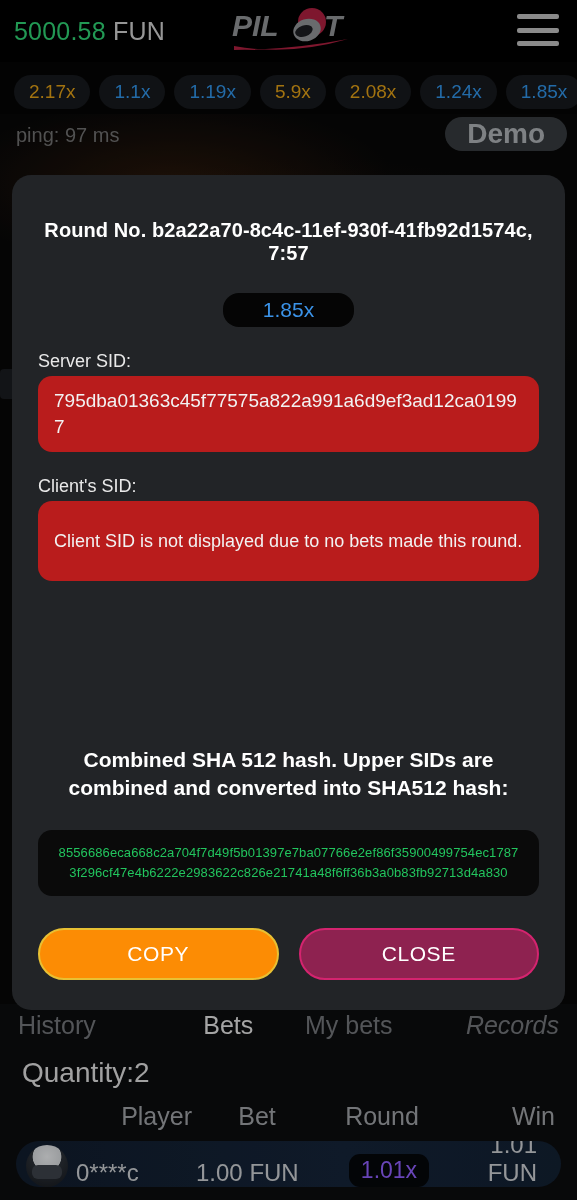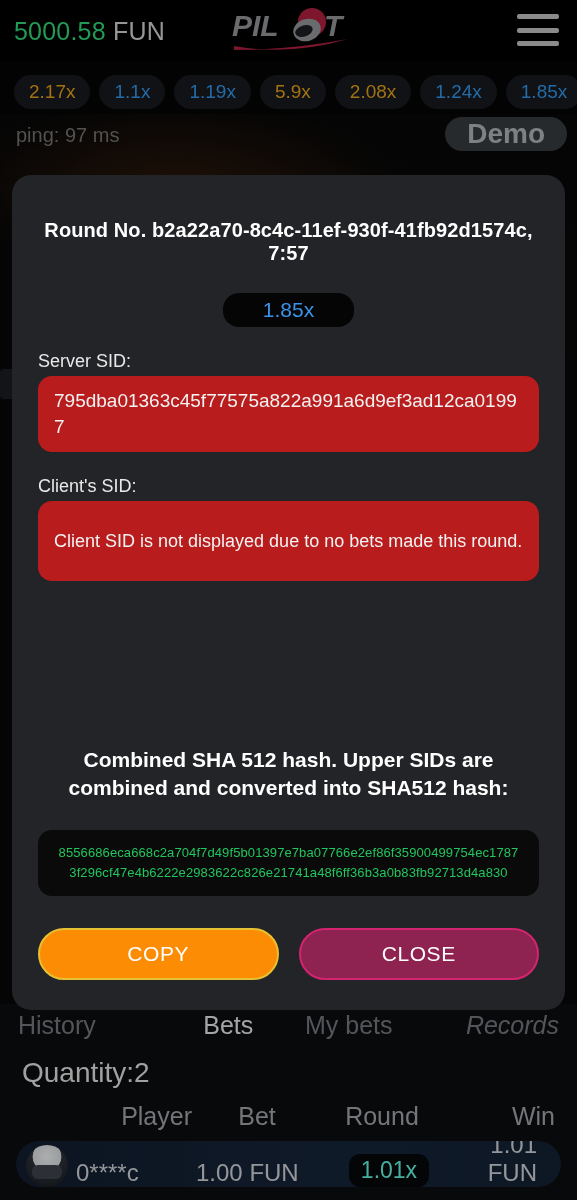--- a/index.html
+++ b/index.html
@@ -167,7 +167,7 @@
   .bet-row .pbet  { flex: 0 0 138px; text-align: left; font-size: 24px; color: #c6c9cc; }
   .bet-row .prate { flex: 0 0 110px; display: flex; justify-content: center; }
   .bet-row .prate span {
-    background: #05070a; color: #5eead4;
+    background: #05070a; color: #8b5cf6;
     border-radius: 11px; padding: 3px 12px;
     font-size: 23px;
   }

